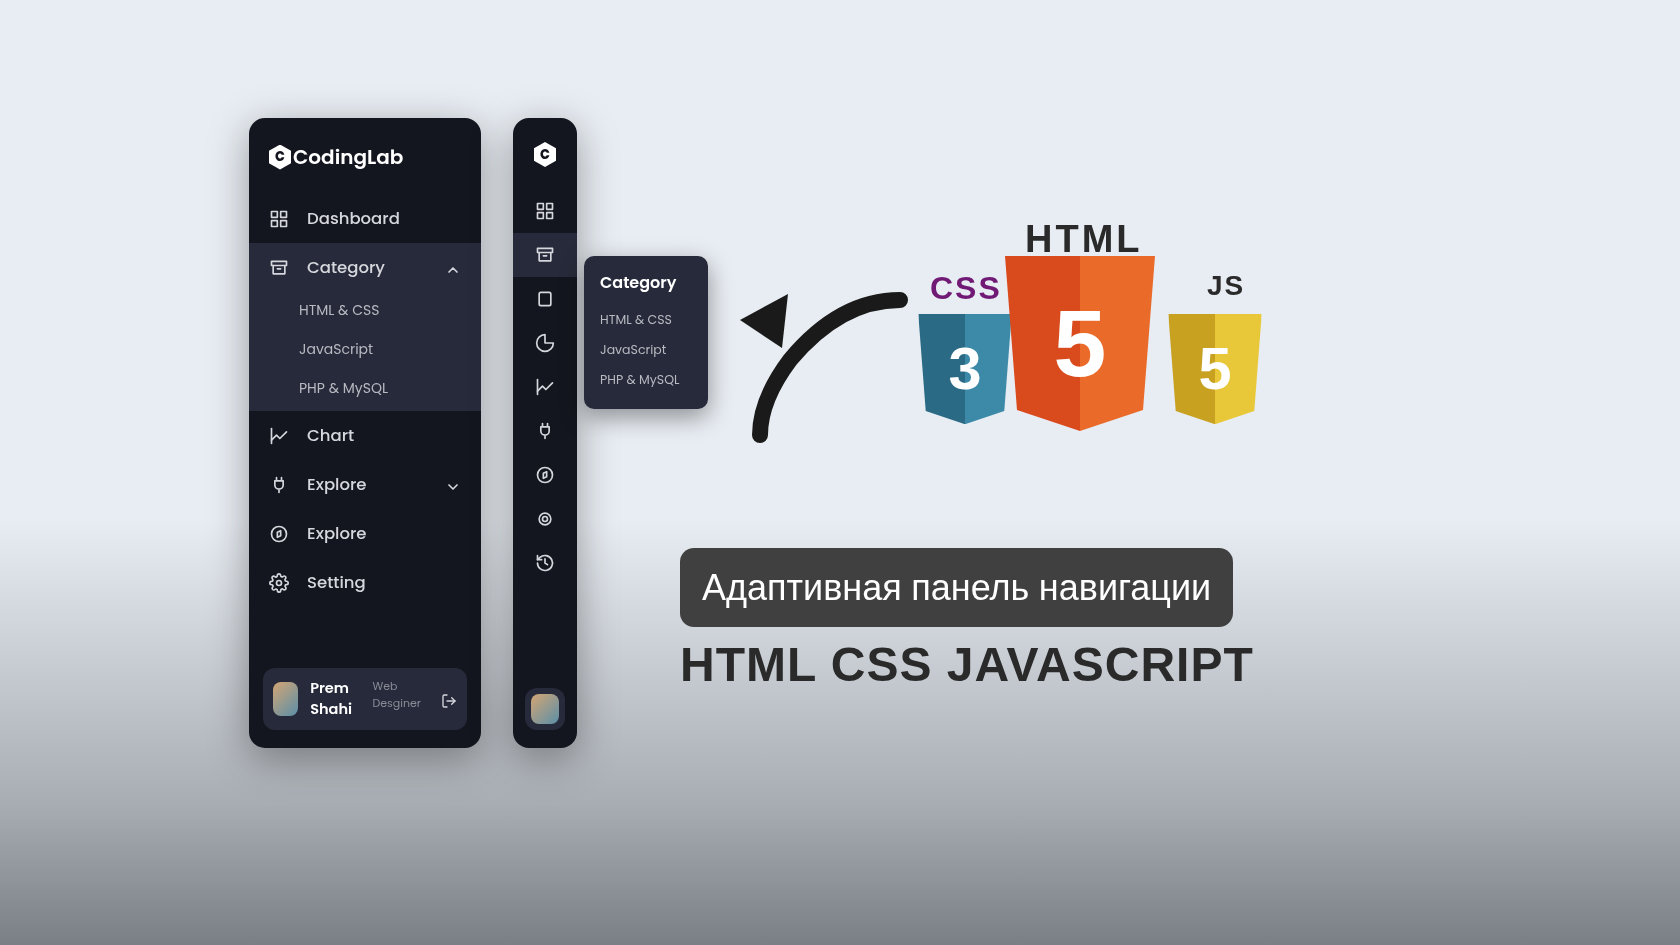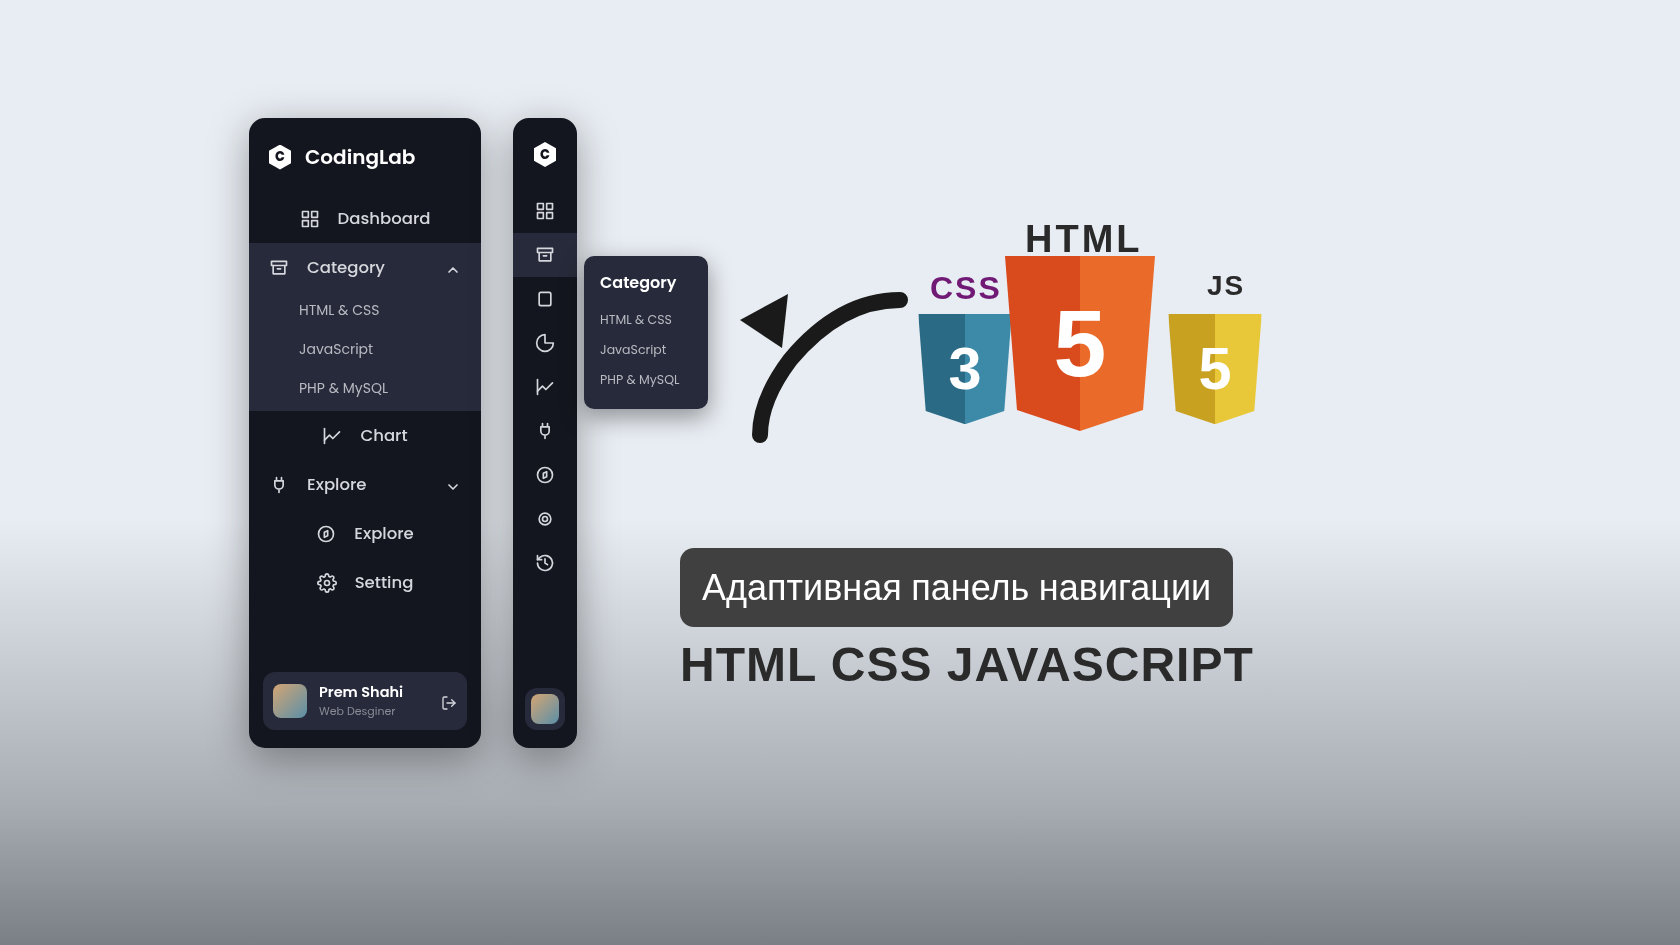--- a/index.html
+++ b/index.html
@@ -21,7 +21,7 @@
 }
 .sidebar-expanded { left: 249px; top: 118px; width: 232px; height: 630px; }
 .sidebar-collapsed { left: 513px; top: 118px; width: 64px; height: 630px; }
-.logo-row { display: flex; align-items: center; gap: 14px; padding: 4px 20px 22px 20px; }
+.logo-row { display: flex; align-items: center; gap: 2px; padding: 4px 20px 22px 20px; }
 .logo-row.collapsed { padding: 4px 0 22px 0; justify-content: center; }
 .logo-hex {
   width: 22px; height: 25px; position: relative;

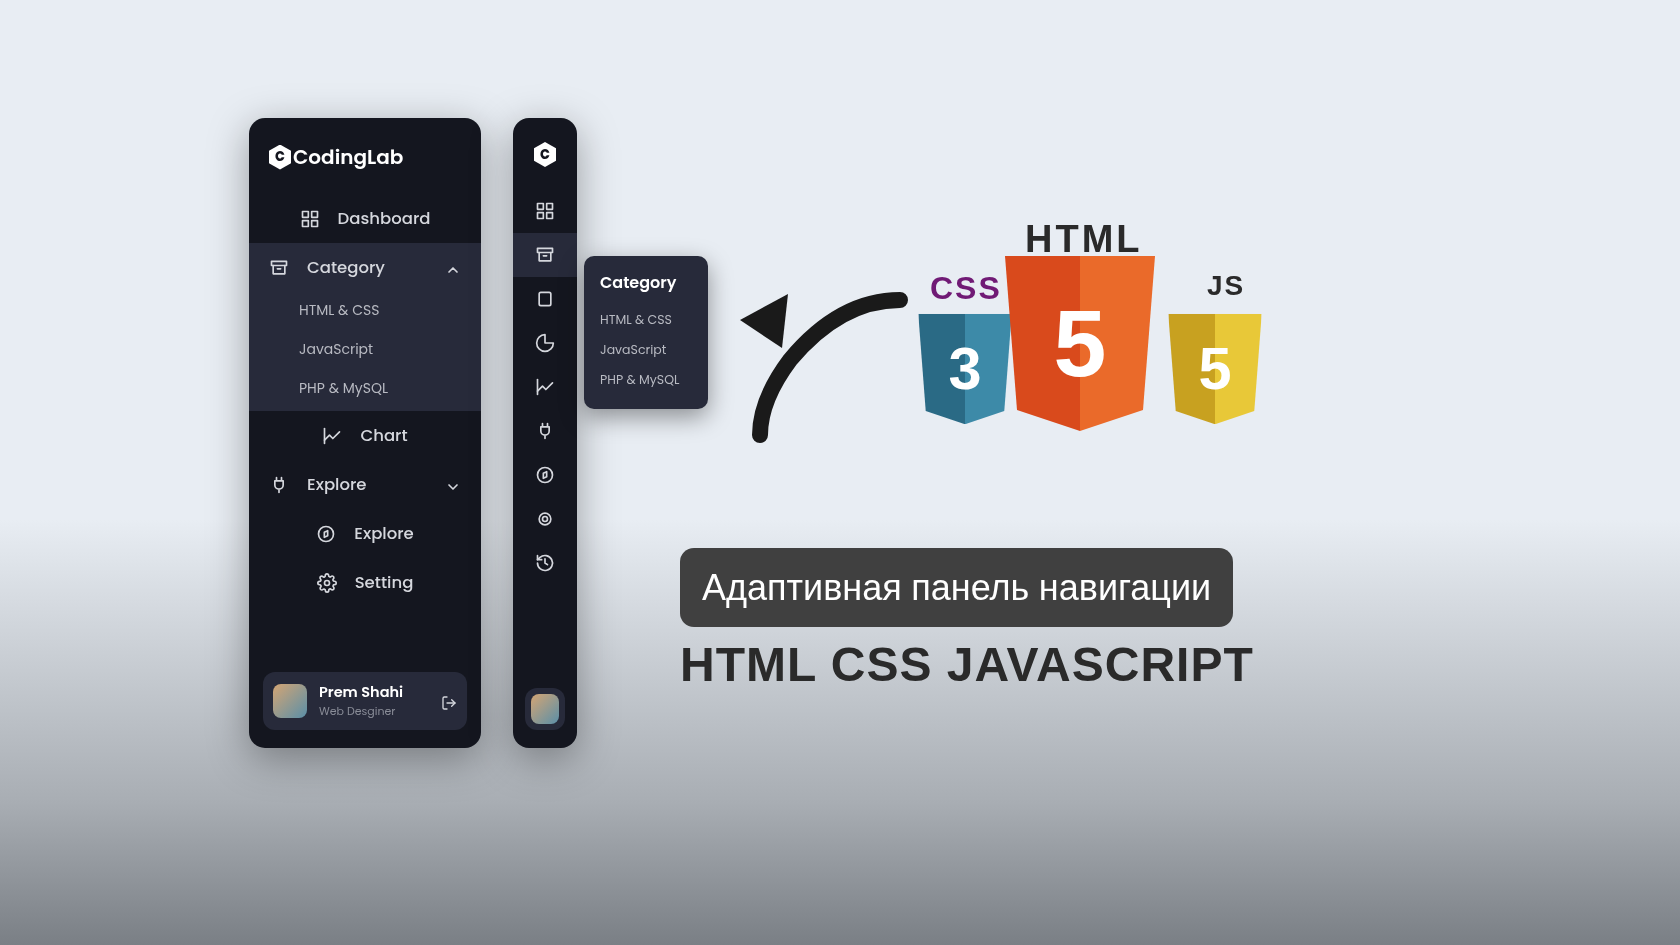--- a/index.html
+++ b/index.html
@@ -37,7 +37,7 @@
 .menu-item {
   display: flex; align-items: center; gap: 18px;
   padding: 12px 20px; color: #d5d7dd; cursor: pointer;
-  font-size: 16.5px; font-weight: 500; justify-content: center;
+  font-size: 16.5px; font-weight: 500;
 }
 .menu-item.active { background: #272a3a; }
 .menu-item.collapsed { justify-content: center; padding: 12px 0; gap: 0; }

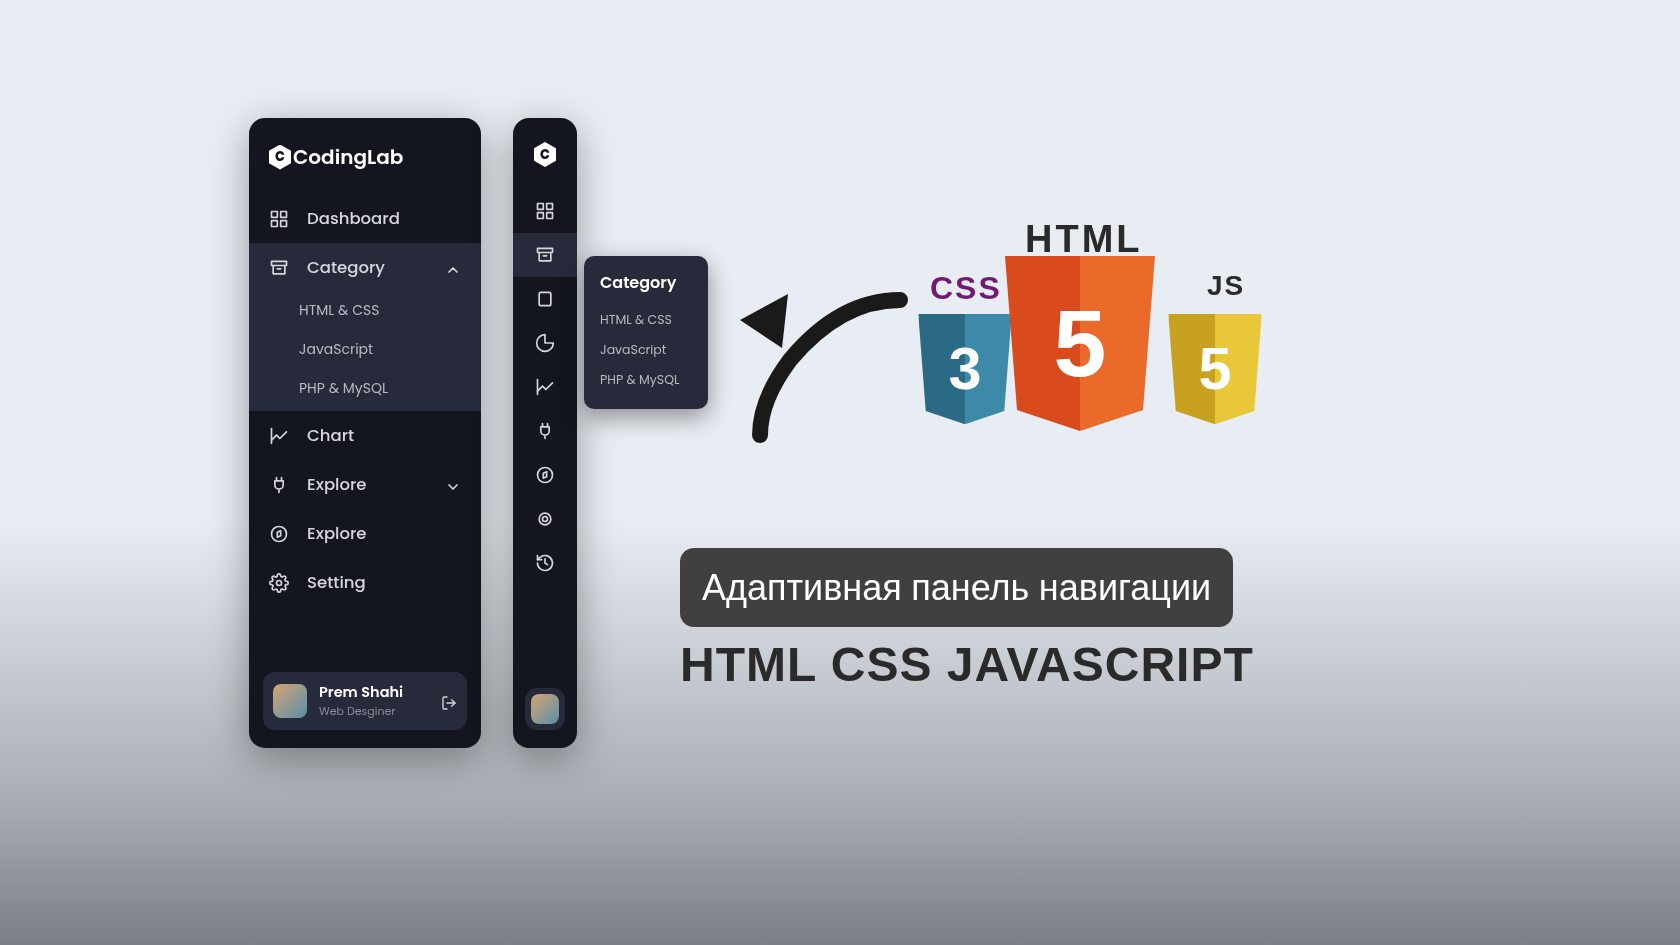--- a/index.html
+++ b/index.html
@@ -58,7 +58,7 @@
   background: linear-gradient(135deg, #d4a574 0%, #5a8fa8 100%);
 }
 .avatar.small { width: 30px; height: 30px; }
-.profile-info { display: flex; flex-direction: column; }
+.profile-info { display: flex; flex-direction: row; }
 .profile-name { font-size: 14.5px; font-weight: 600; color: #fff; }
 .profile-role { font-size: 11px; color: #898c97; }
 .logout { margin-left: auto; width: 16px; height: 16px; color: #d5d7dd; }

